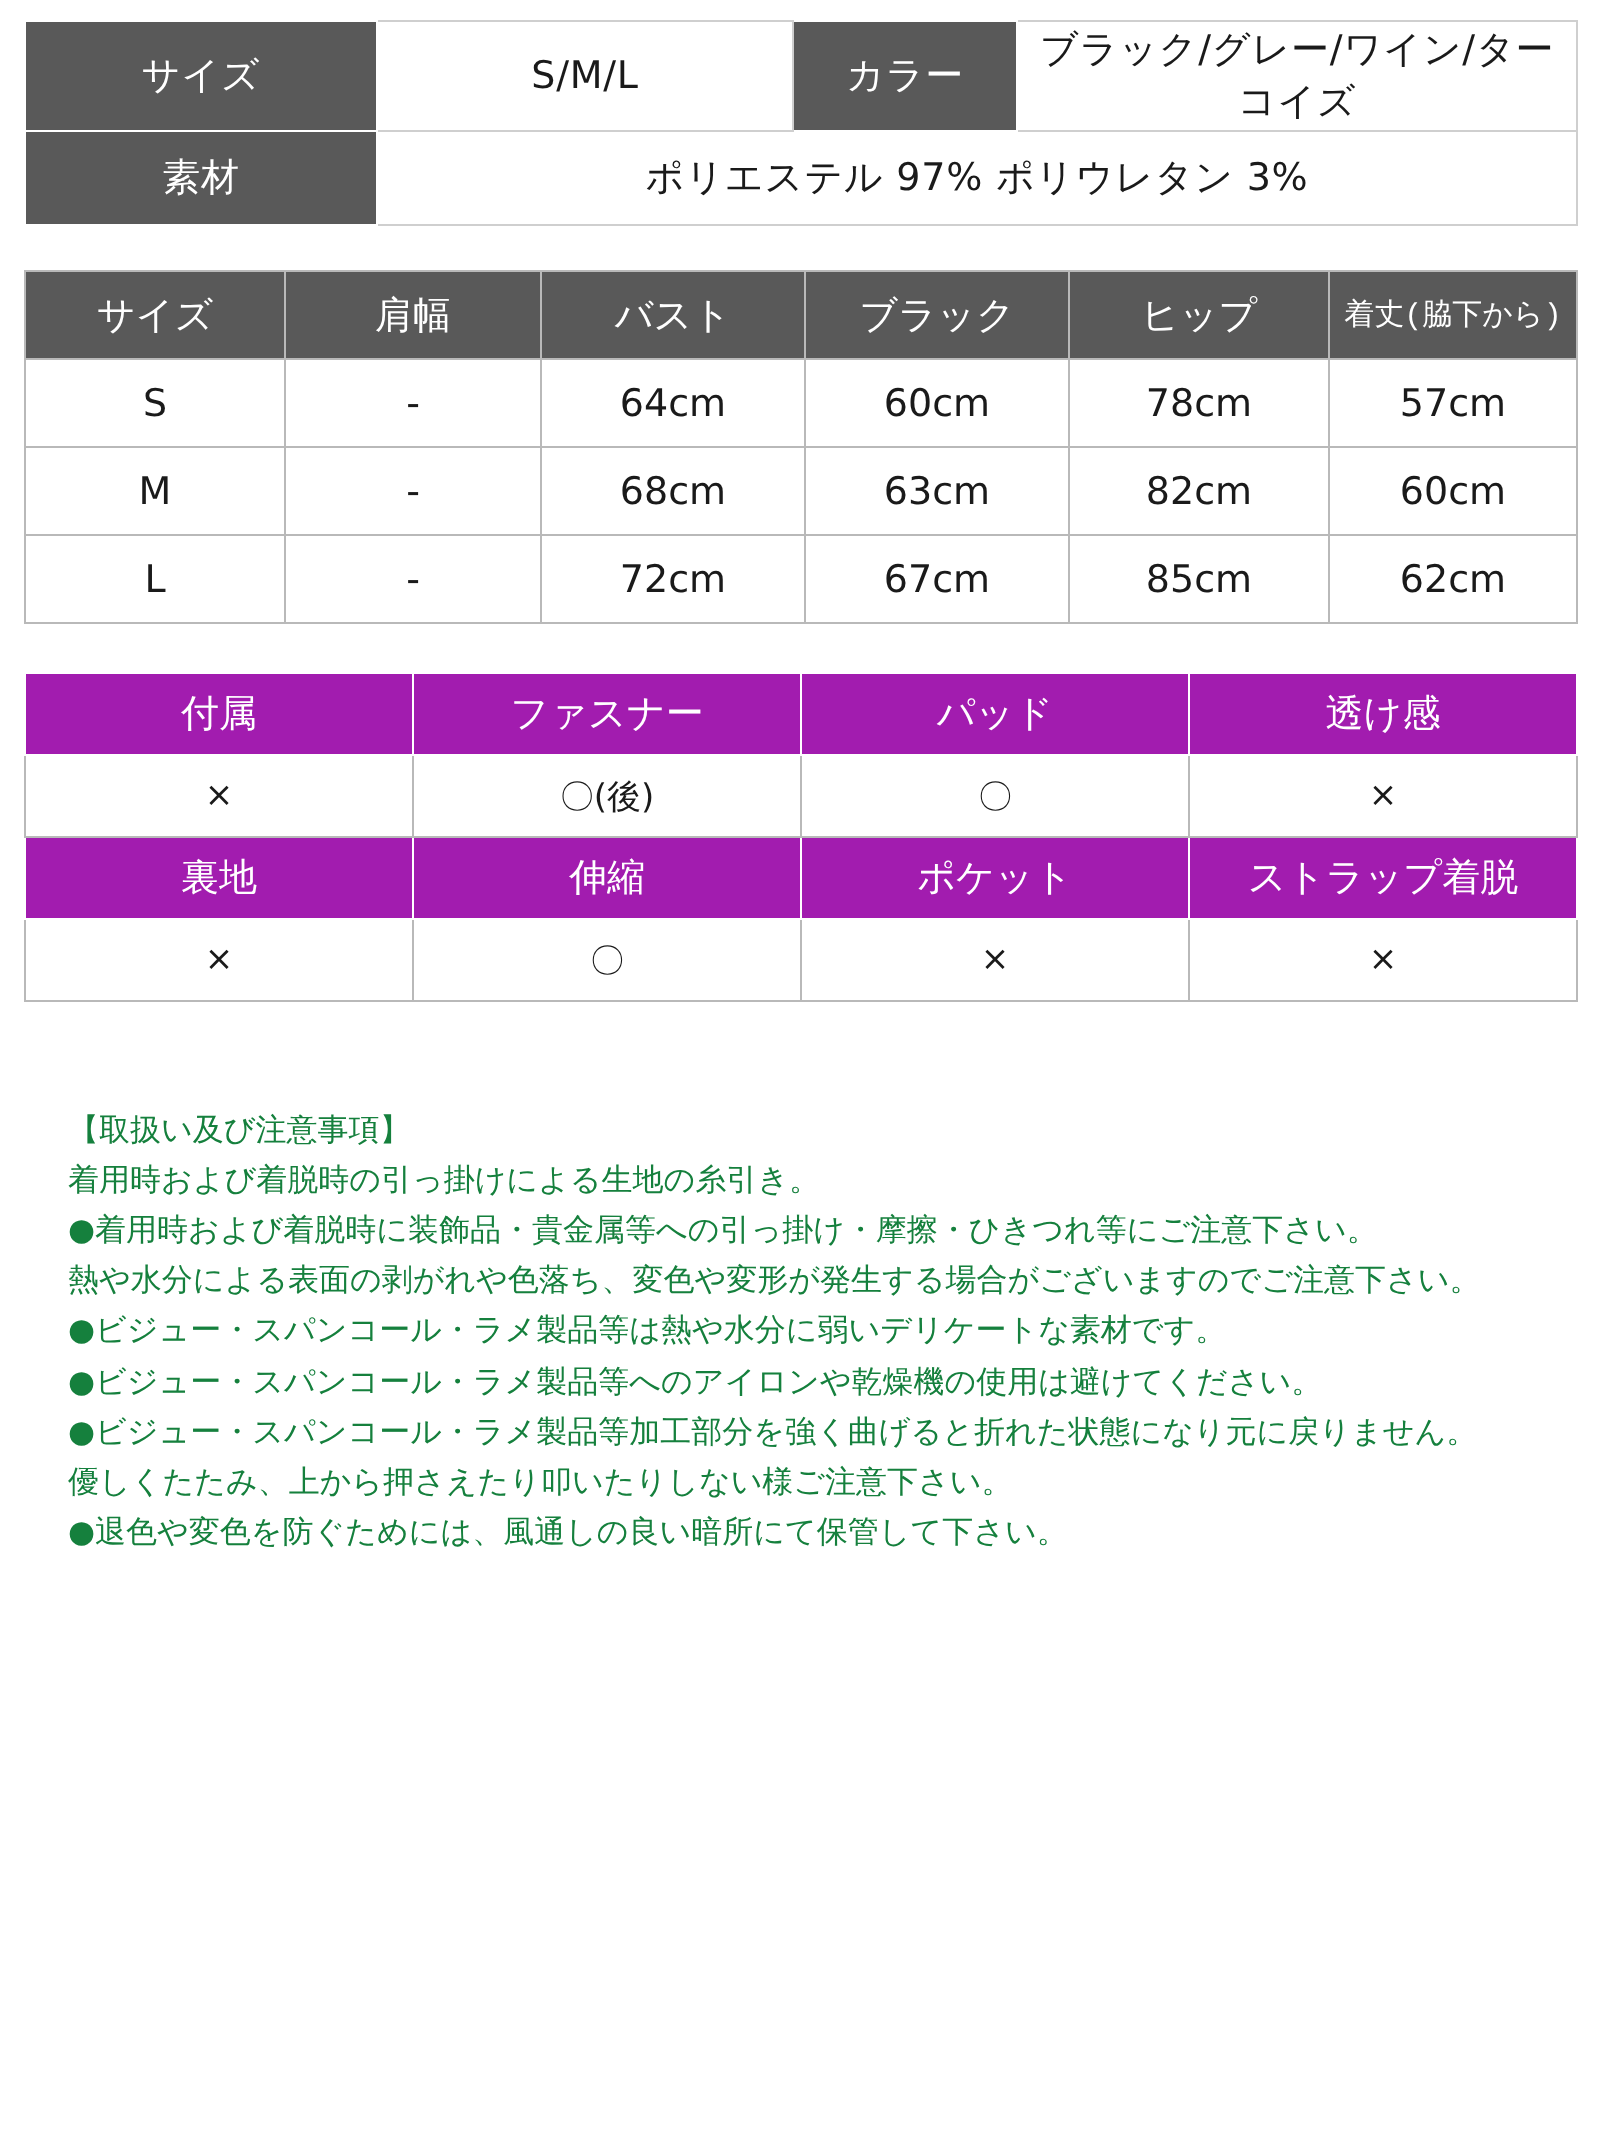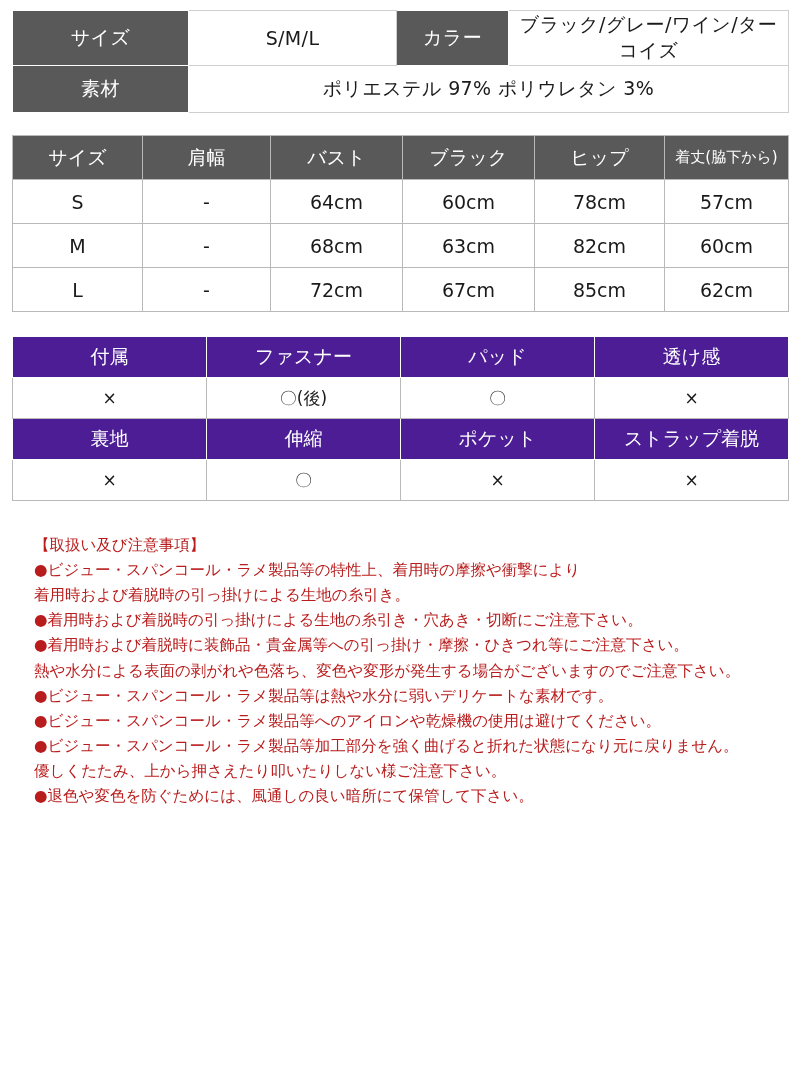--- a/index.html
+++ b/index.html
@@ -72,6 +72,7 @@
   }
   #size-table thead th.th-last {
     font-size: 15px;
+    font-family: Liberation Mono, monospace;
   }
   #size-table tbody td {
     background: #ffffff;

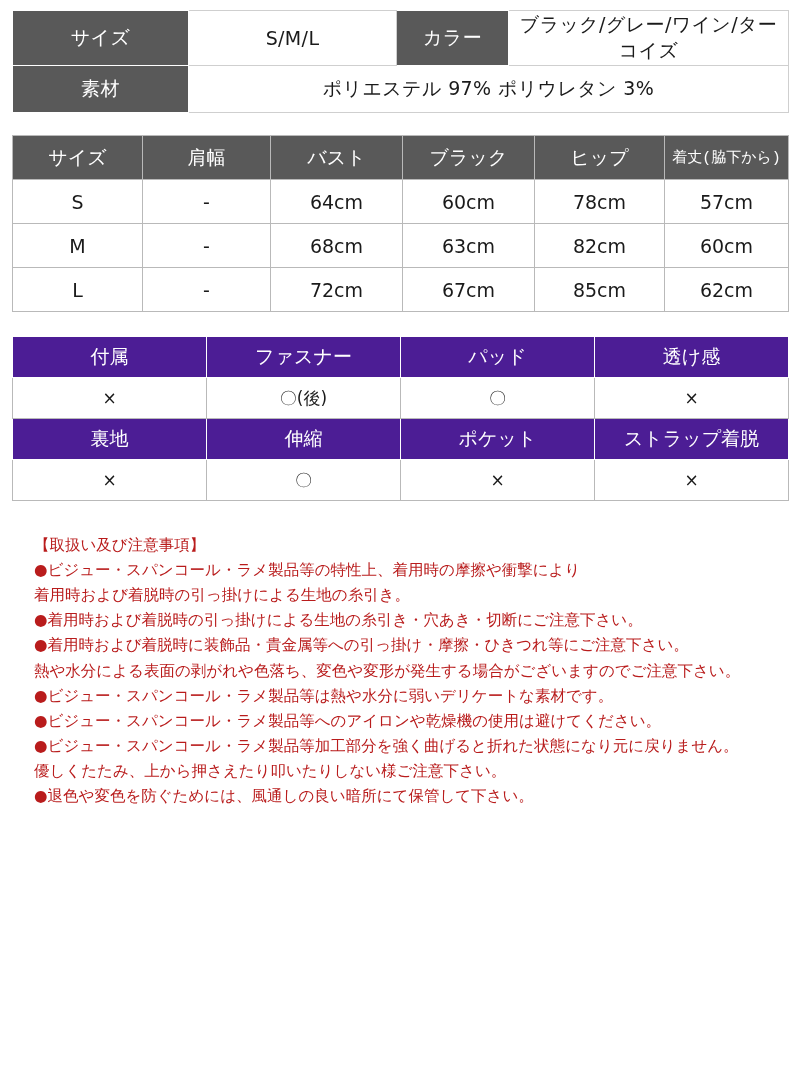--- a/index.html
+++ b/index.html
@@ -91,7 +91,7 @@
     font-size: 19px;
   }
   #feature-table td.hd {
-    background: #4c1d95;
+    background: #a21caf;
     color: #ffffff;
     border: 1px solid #ffffff;
   }

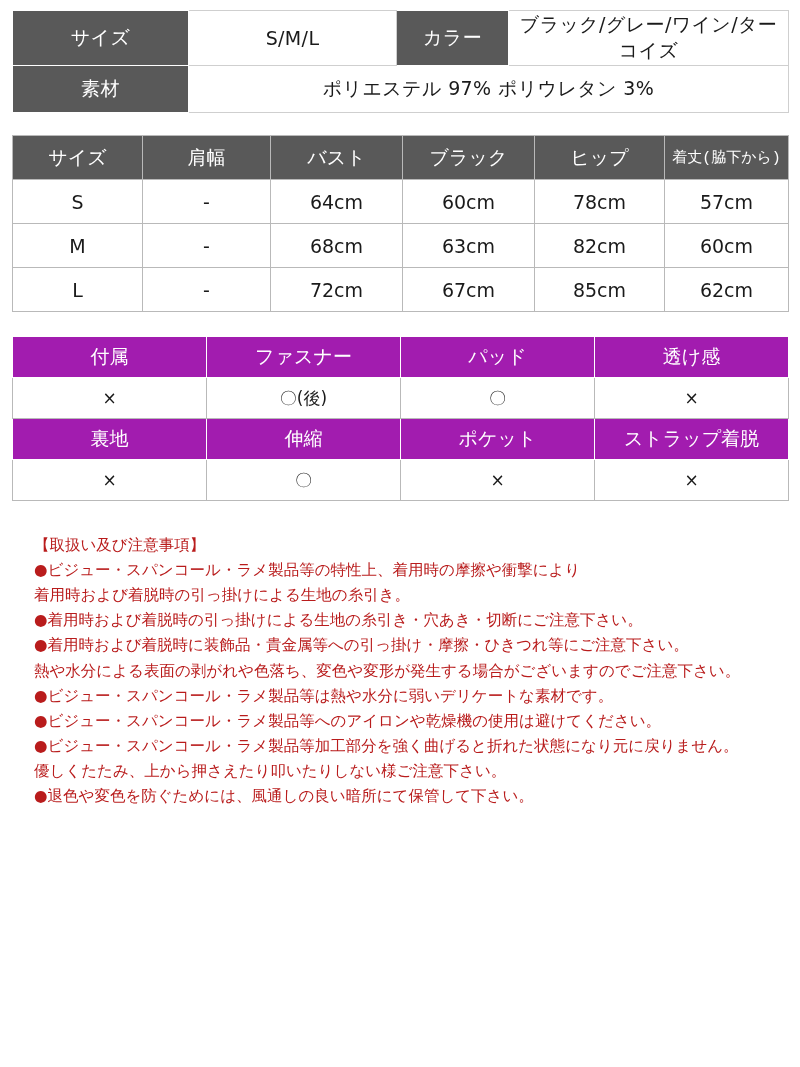--- a/index.html
+++ b/index.html
@@ -103,11 +103,11 @@
 
   
   .notes {
-    margin-top: 32px;
+    margin-top: 52px;
     padding-left: 22px;
     font-size: 15.5px;
     line-height: 1.62;
-    color: #b91c1c;
+    color: #15803d;
   }
   .notes .line {
     white-space: pre;

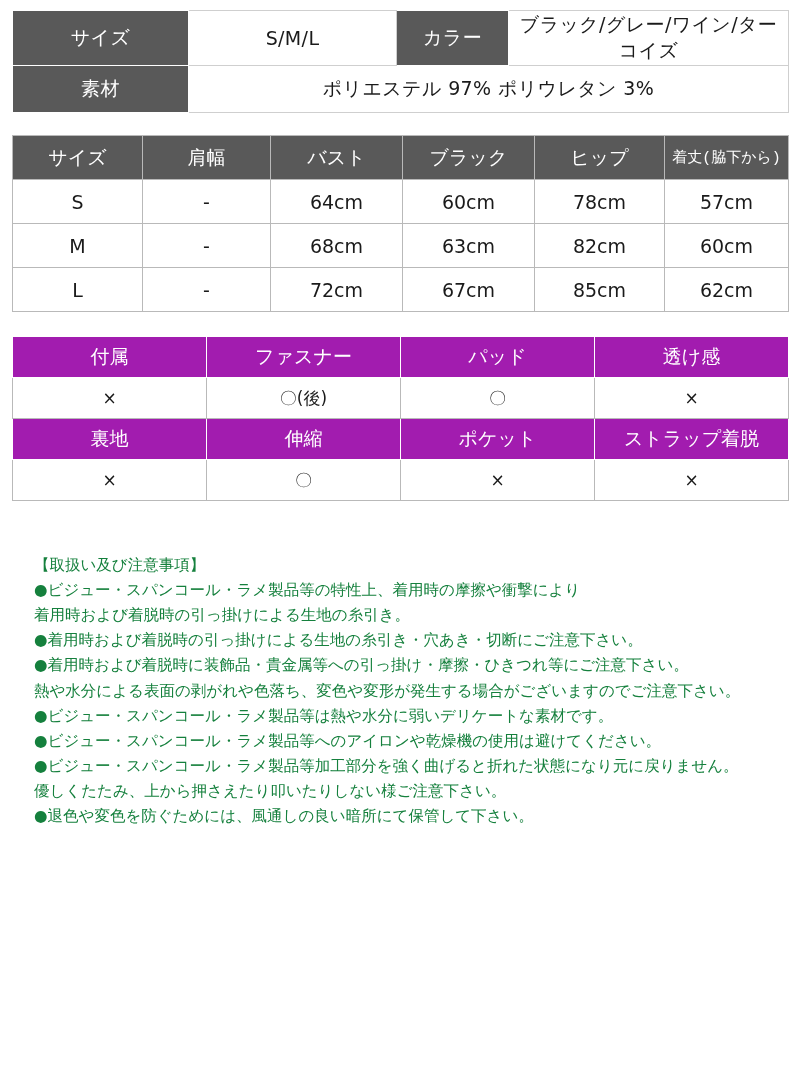--- a/index.html
+++ b/index.html
@@ -223,7 +223,6 @@
 
   <div class="notes">
     <div class="line">【取扱い及び注意事項】</div>
-    <div class="line">●ビジュー・スパンコール・ラメ製品等の特性上、着用時の摩擦や衝撃により</div>
     <div class="line">着用時および着脱時の引っ掛けによる生地の糸引き。</div>
     <div class="line">●着用時および着脱時の引っ掛けによる生地の糸引き・穴あき・切断にご注意下さい。</div>
     <div class="line">●着用時および着脱時に装飾品・貴金属等への引っ掛け・摩擦・ひきつれ等にご注意下さい。</div>

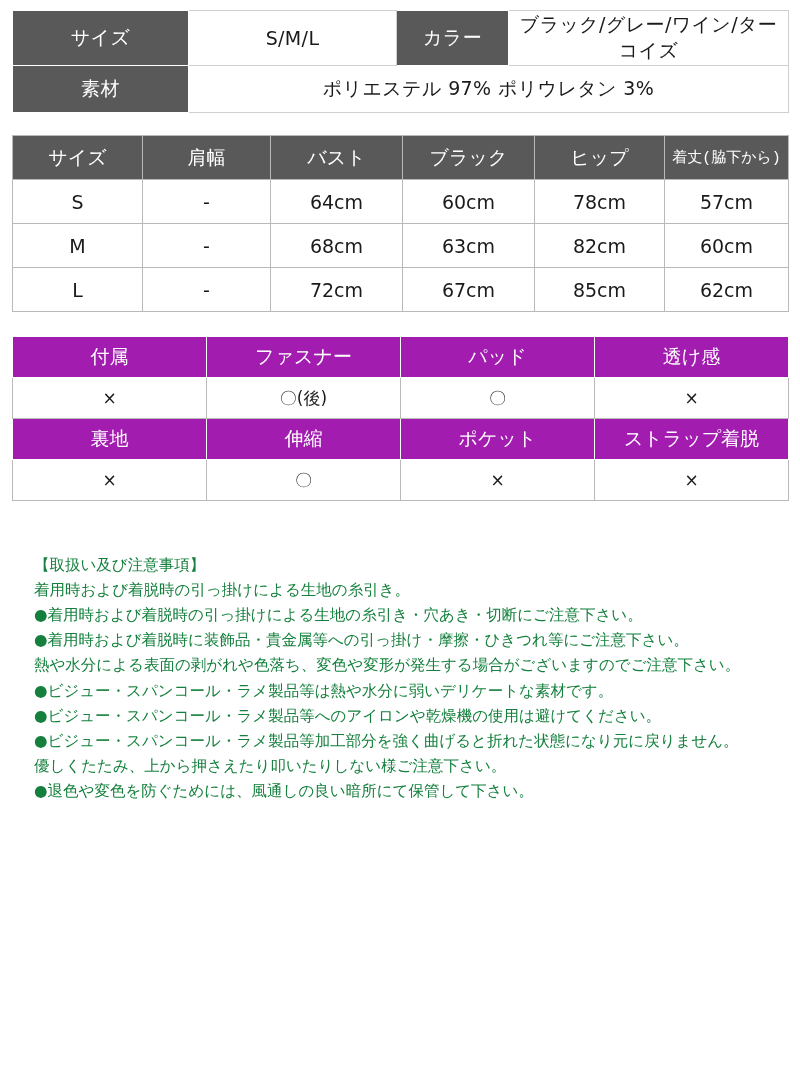--- a/index.html
+++ b/index.html
@@ -224,7 +224,6 @@
   <div class="notes">
     <div class="line">【取扱い及び注意事項】</div>
     <div class="line">着用時および着脱時の引っ掛けによる生地の糸引き。</div>
-    <div class="line">●着用時および着脱時の引っ掛けによる生地の糸引き・穴あき・切断にご注意下さい。</div>
     <div class="line">●着用時および着脱時に装飾品・貴金属等への引っ掛け・摩擦・ひきつれ等にご注意下さい。</div>
     <div class="line">熱や水分による表面の剥がれや色落ち、変色や変形が発生する場合がございますのでご注意下さい。</div>
     <div class="line">●ビジュー・スパンコール・ラメ製品等は熱や水分に弱いデリケートな素材です。</div>

